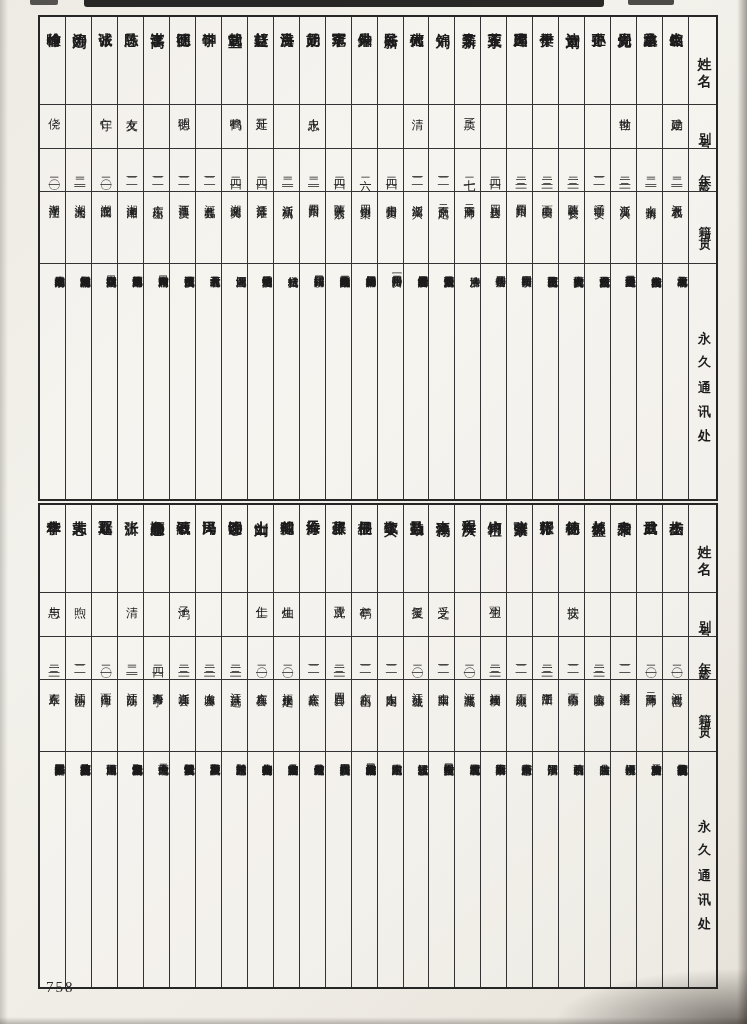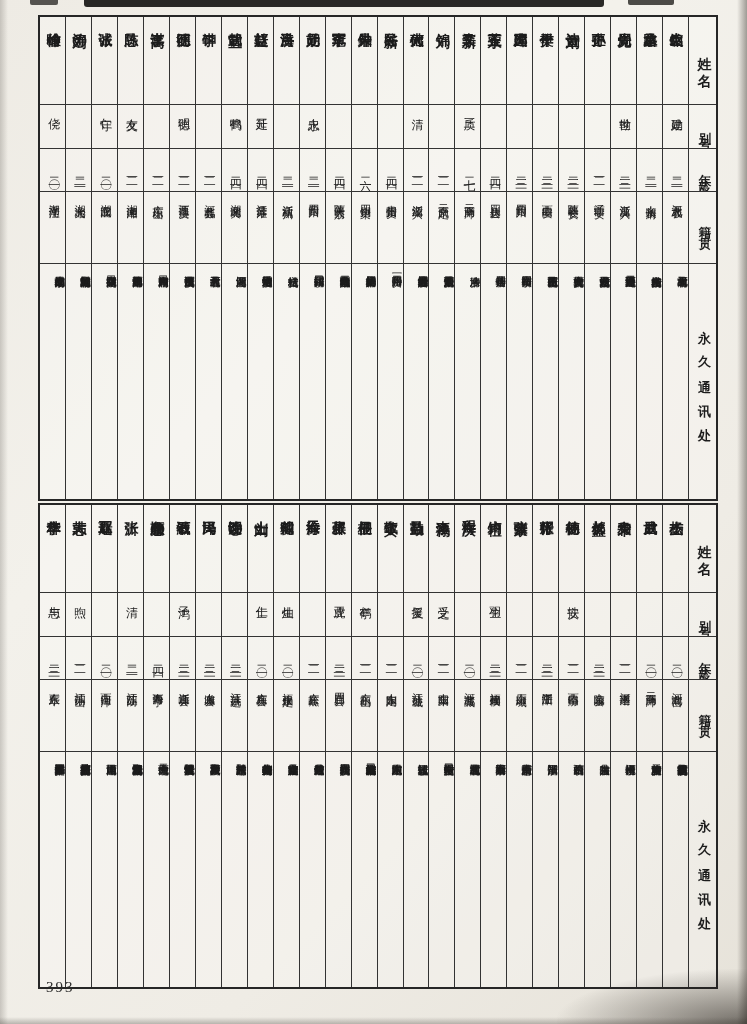--- a/index.html
+++ b/index.html
@@ -476,7 +476,7 @@
 </div>
   </div>
 
-  <div class="page-number">393</div>
+  <div class="page-number">758</div>
 
   <div class="art top-smudge"></div>
   <div class="art top-blob-l"></div>

